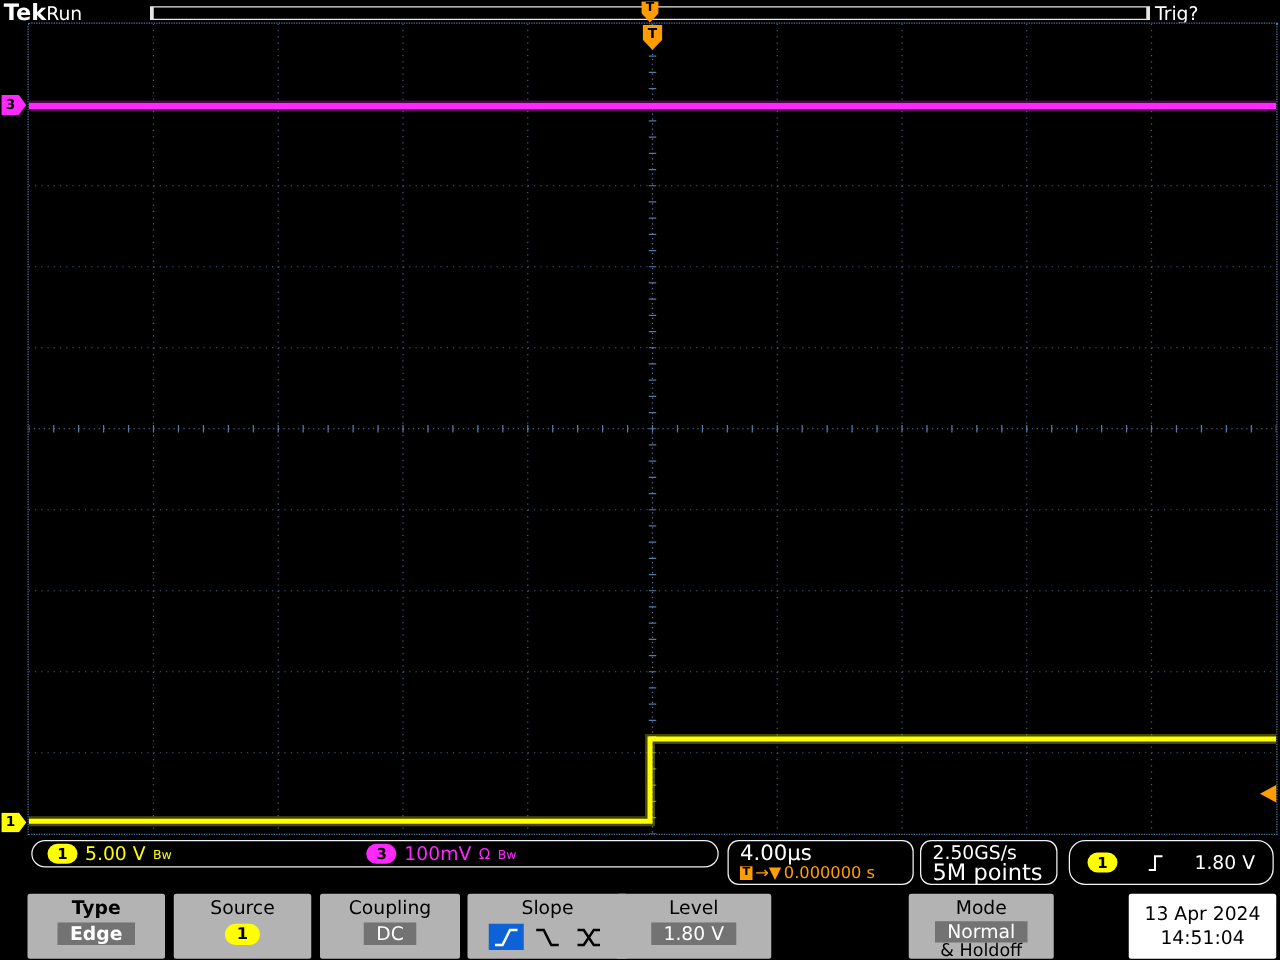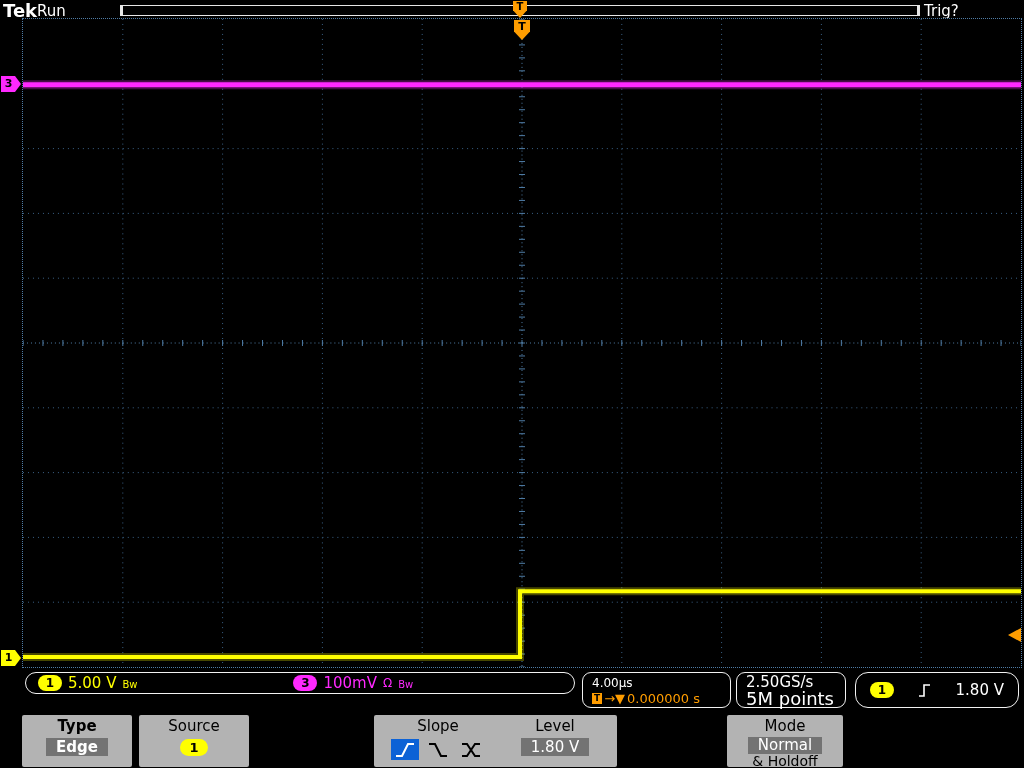--- a/index.html
+++ b/index.html
@@ -55,7 +55,7 @@
   .ohm-text { font-size:12px; }
   .ch3-group-start { margin-left:150px; }
 
-  .h-line1 { color:#fff; font-size:12px; line-height:16px; }
+  .h-line1 { color:#fff; font-size:17px; line-height:16px; }
   .h-line2 { color:#ff9d00; font-size:13px; display:flex; align-items:center; gap:2px; line-height:14px; }
   .t-badge { background:#ff9d00; color:#000; font-size:9px; font-weight:bold; padding:0 2px; line-height:11px; }
   .rate-line1 { color:#fff; font-size:15px; line-height:16px; }

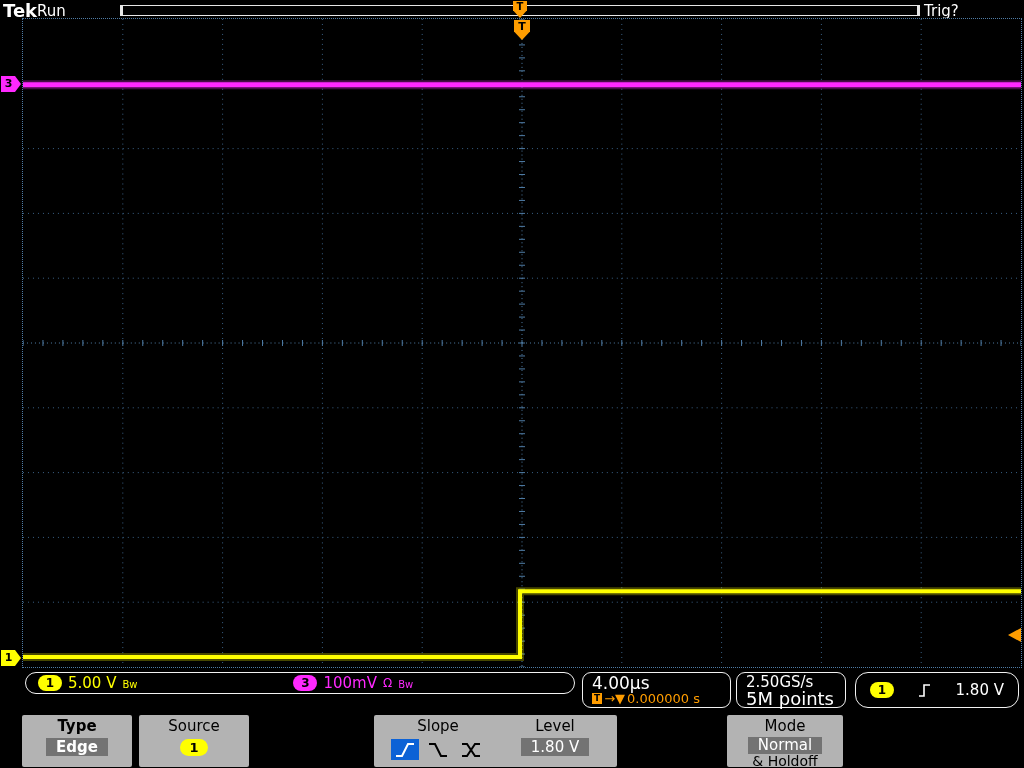--- a/index.html
+++ b/index.html
@@ -173,6 +173,10 @@
     <div class="m-src-badge">1</div>
   </div>
 
+  <div class="mbtn m-coupling">
+    <div class="m-label">Coupling</div>
+    <div class="m-chip">DC</div>
+  </div>
 
   <div class="mbtn m-slope">
     <div class="m-label">Slope</div>

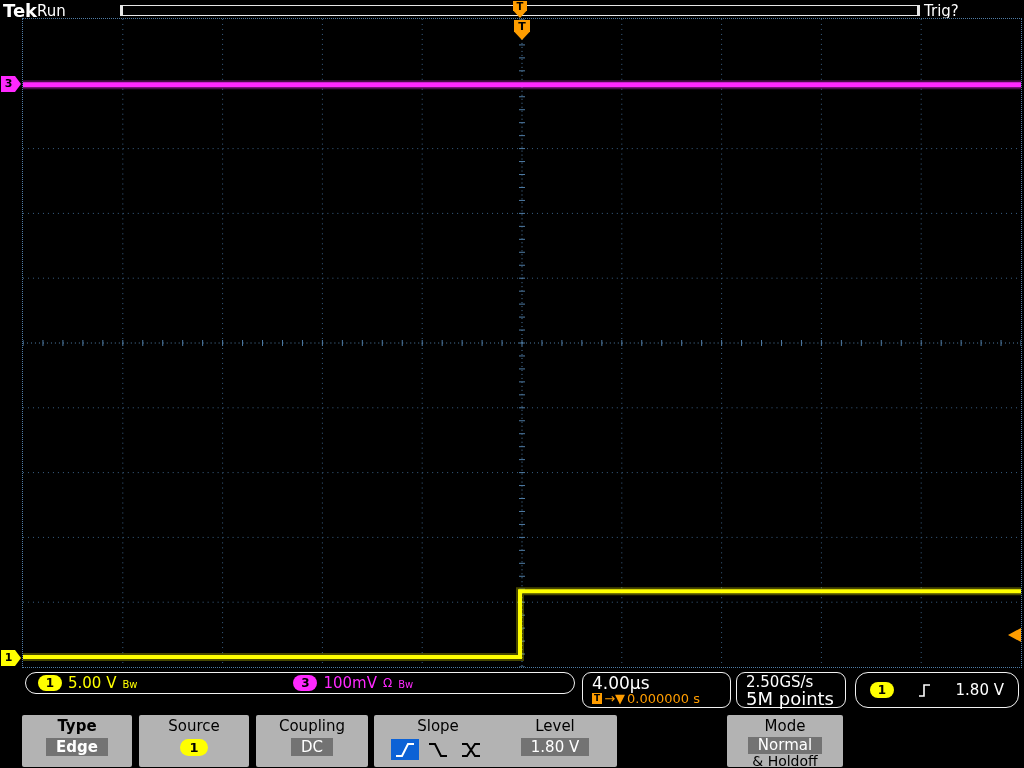--- a/index.html
+++ b/index.html
@@ -211,6 +211,10 @@
     <div class="mode-extra">&amp; Holdoff</div>
   </div>
 
+  <div class="mbtn m-date">
+    <div class="date-line">13 Apr 2024</div>
+    <div class="date-line">14:51:04</div>
+  </div>
 
 </div>
 

